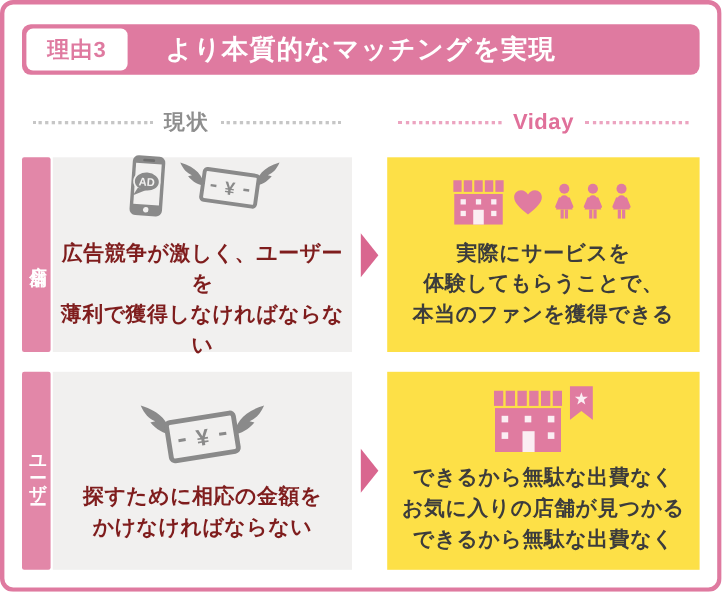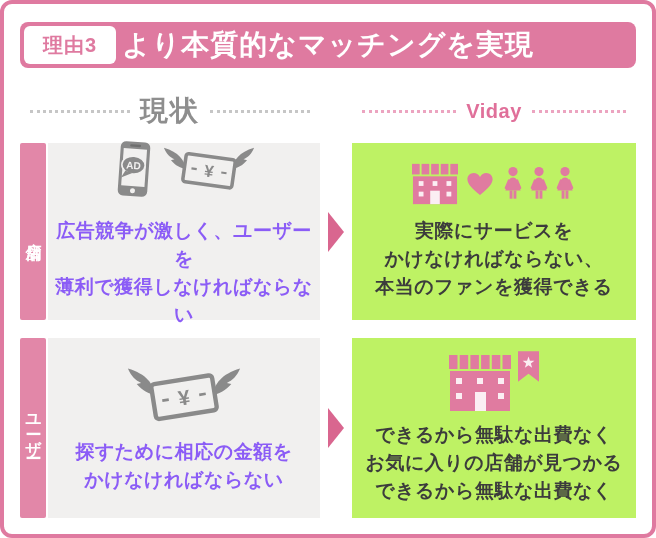--- a/index.html
+++ b/index.html
@@ -29,7 +29,7 @@
   .header-title{
     position:absolute;left:0;right:0;top:0;bottom:0;
     display:flex;align-items:center;justify-content:center;
-    color:#ffffff;font-size:28px;font-weight:bold;letter-spacing:1px;
+    color:#ffffff;font-size:24px;font-weight:bold;letter-spacing:1px;
   }
 
   

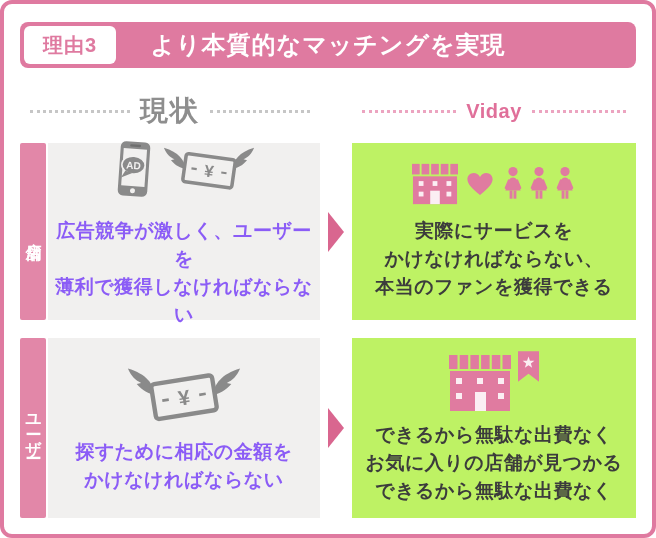--- a/index.html
+++ b/index.html
@@ -43,7 +43,7 @@
   .col-head.viday{width:284px;}
   .dots{flex:1;border-top:3px dotted #c6c6c6;margin:0 10px;height:0;}
   .dots.pink{border-top-color:#eca4c0;}
-  .col-text{color:#8e8e8e;font-size:28px;font-weight:bold;letter-spacing:2px;white-space:nowrap;}
+  .col-text{color:#8e8e8e;font-size:19px;font-weight:bold;letter-spacing:2px;white-space:nowrap;}
   .col-text.viday{color:#e0709a;font-size:20px;font-weight:800;letter-spacing:0.5px;}
 
   

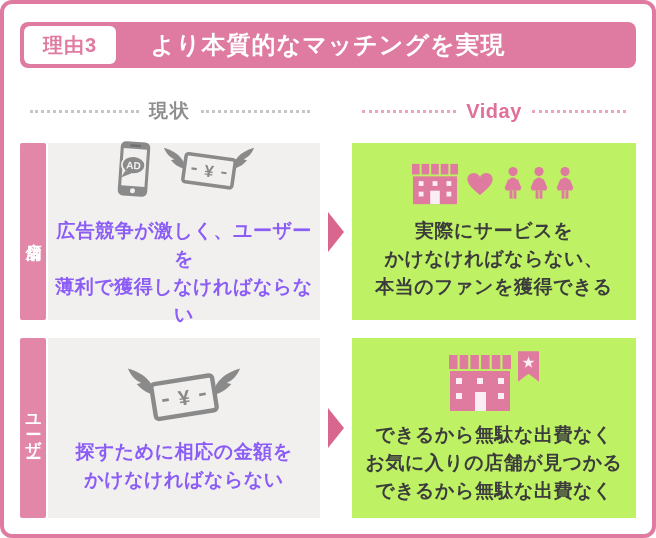--- a/index.html
+++ b/index.html
@@ -70,7 +70,7 @@
   .icon-area.r2r{gap:7px;align-items:flex-start;margin-bottom:10px;}
 
   .box-text{text-align:center;font-weight:bold;font-size:19px;line-height:28px;letter-spacing:0.5px;}
-  .box-text.gray-text{color:#8b5cf6;}
+  .box-text.gray-text{color:#7f1d1d;}
   .box-text.dark-text{color:#3c3c3c;}
 
   .arrow-zone{width:32px;display:flex;align-items:center;justify-content:center;}

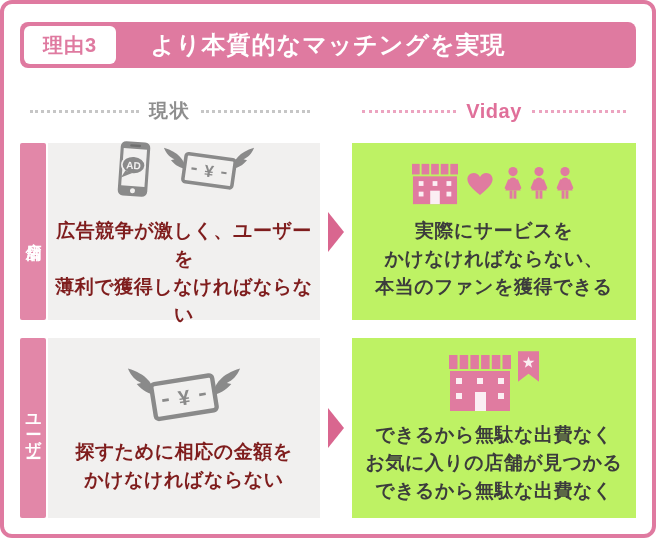--- a/index.html
+++ b/index.html
@@ -62,7 +62,7 @@
 
   .box{display:flex;flex-direction:column;align-items:center;justify-content:center;}
   .box.gray{width:272px;background:#f1f0ef;}
-  .box.pinkbg{width:284px;background:#bef264;}
+  .box.pinkbg{width:284px;background:#fde047;}
   .icon-area{display:flex;align-items:center;justify-content:center;}
   .icon-area.r1l{gap:8px;margin-bottom:14px;}
   .icon-area.r1r{gap:9px;margin-bottom:12px;}

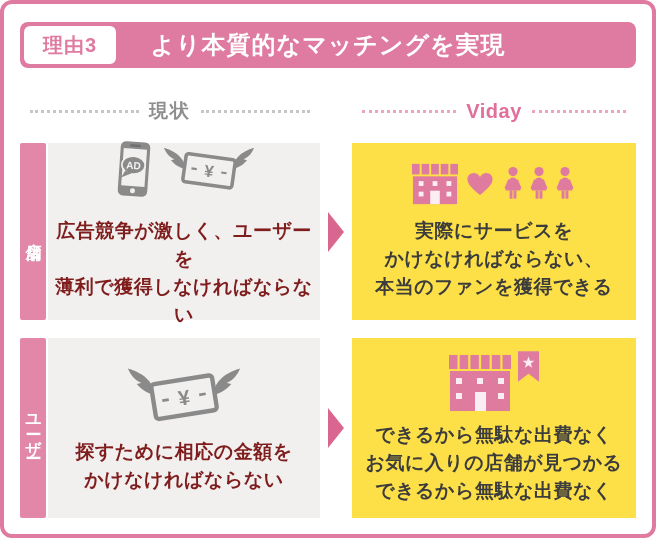--- a/index.html
+++ b/index.html
@@ -205,7 +205,7 @@
       </div>
       <div class="box-text dark-text">
         <div>実際にサービスを</div>
-        <div>かけなければならない、</div>
+        <div>体験してもらうことで、</div>
         <div>本当のファンを獲得できる</div>
       </div>
     </div>

